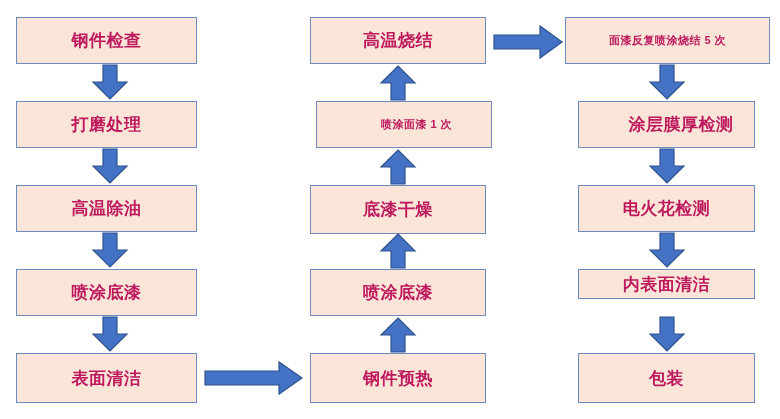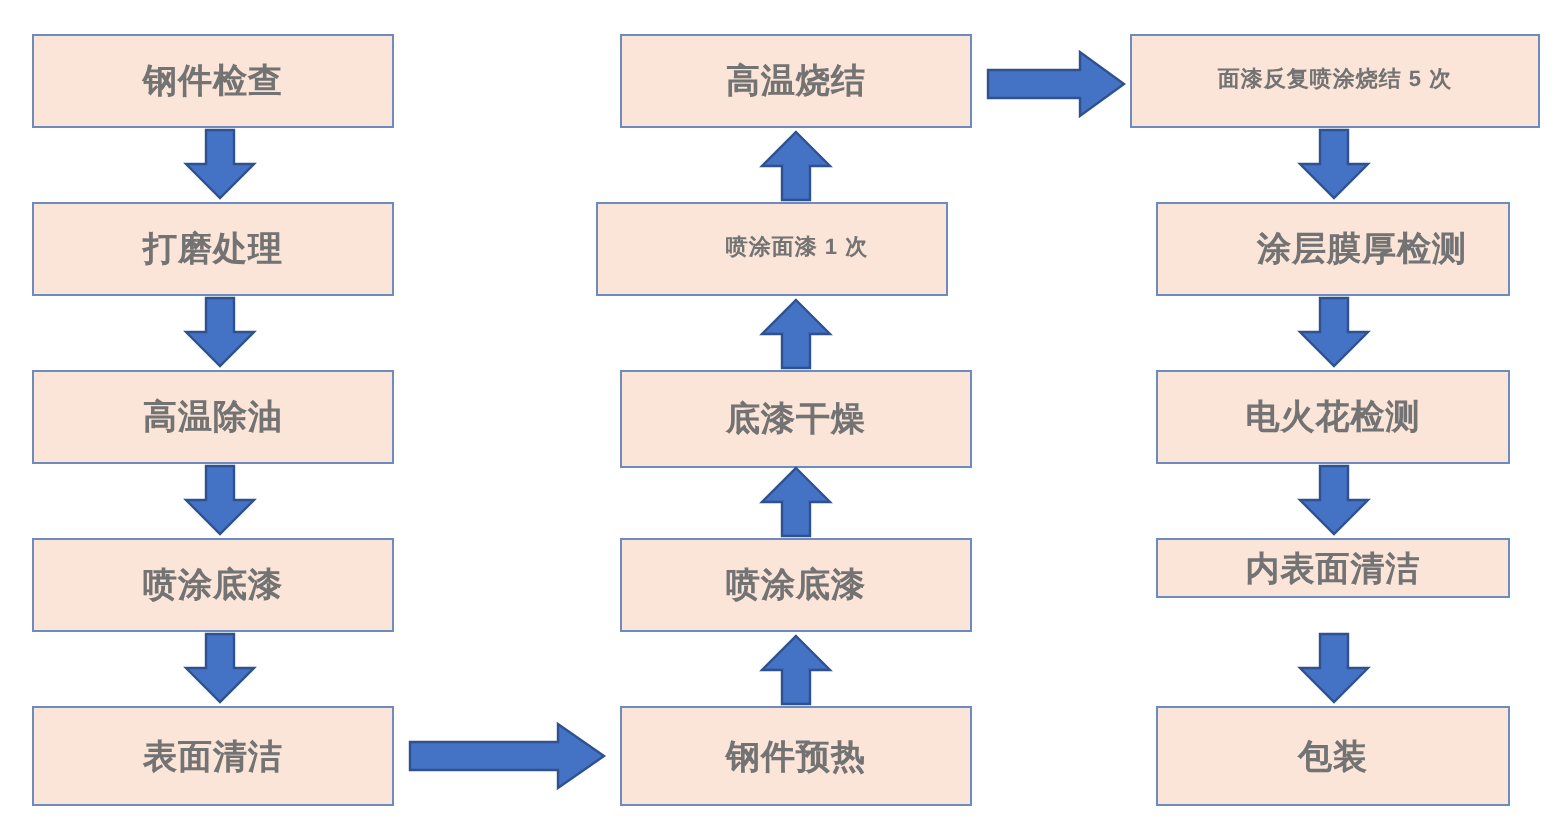--- a/index.html
+++ b/index.html
@@ -23,7 +23,7 @@
     display: flex;
     align-items: center;
     justify-content: center;
-    color: #737373;
+    color: #be185d;
     font-size: 17px;
     font-weight: 700;
     letter-spacing: 0.5px;

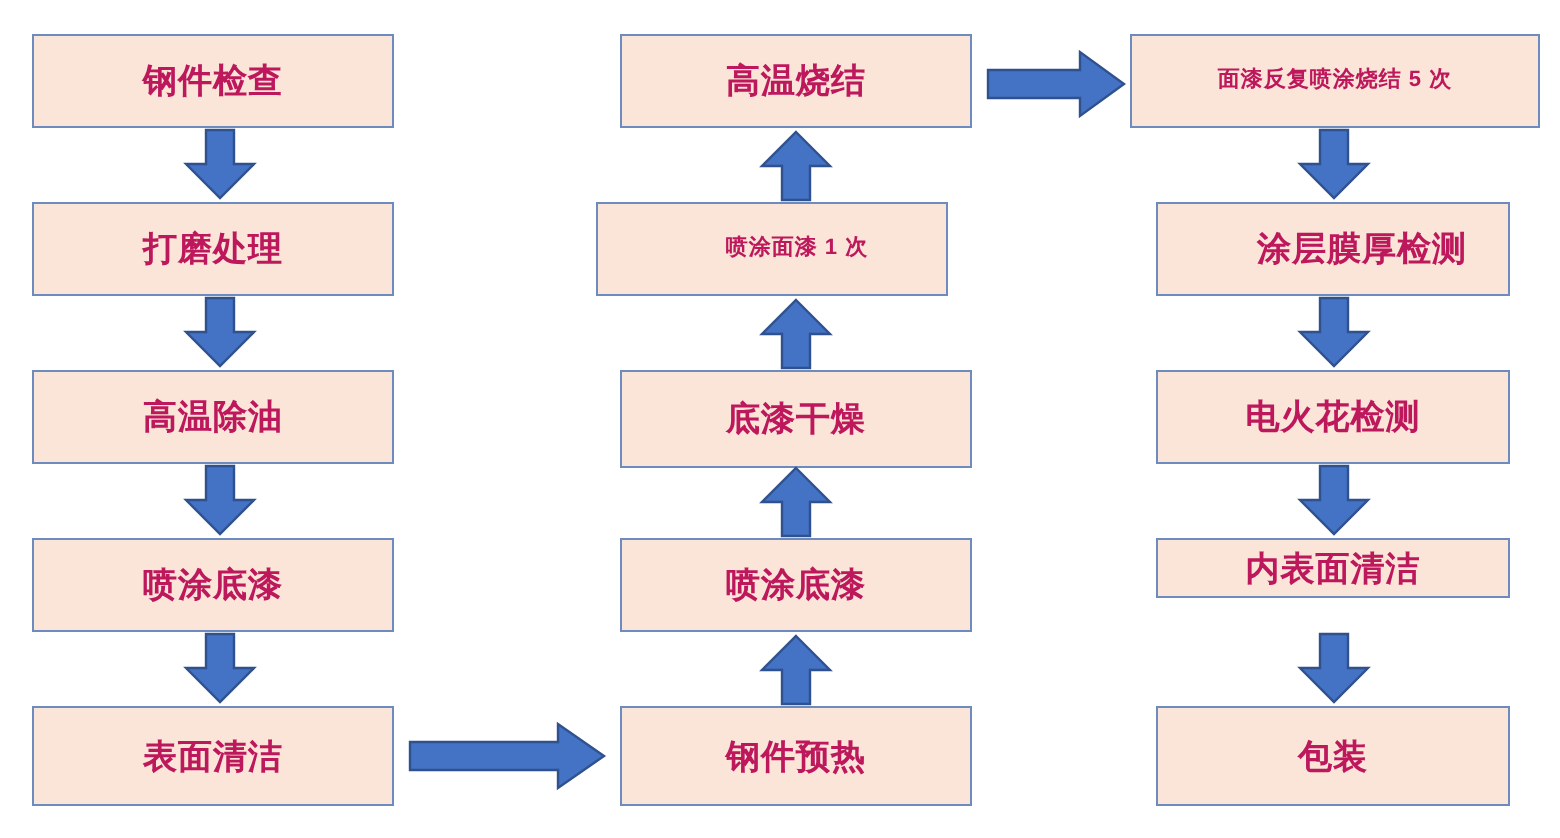--- a/index.html
+++ b/index.html
@@ -94,7 +94,7 @@
     </svg>
   </div>
 
-  <div class="node small" style="left:298px; top:101px; width:176px; height:47px;padding-left:25px;">喷涂面漆 1 次</div>
+  <div class="node small" style="left:316px; top:101px; width:176px; height:47px;padding-left:25px;">喷涂面漆 1 次</div>
 
   <div class="arrow" style="left:376px; top:149px; width:44px; height:36px;">
     <svg width="44" height="36" viewBox="0 0 44 36">

